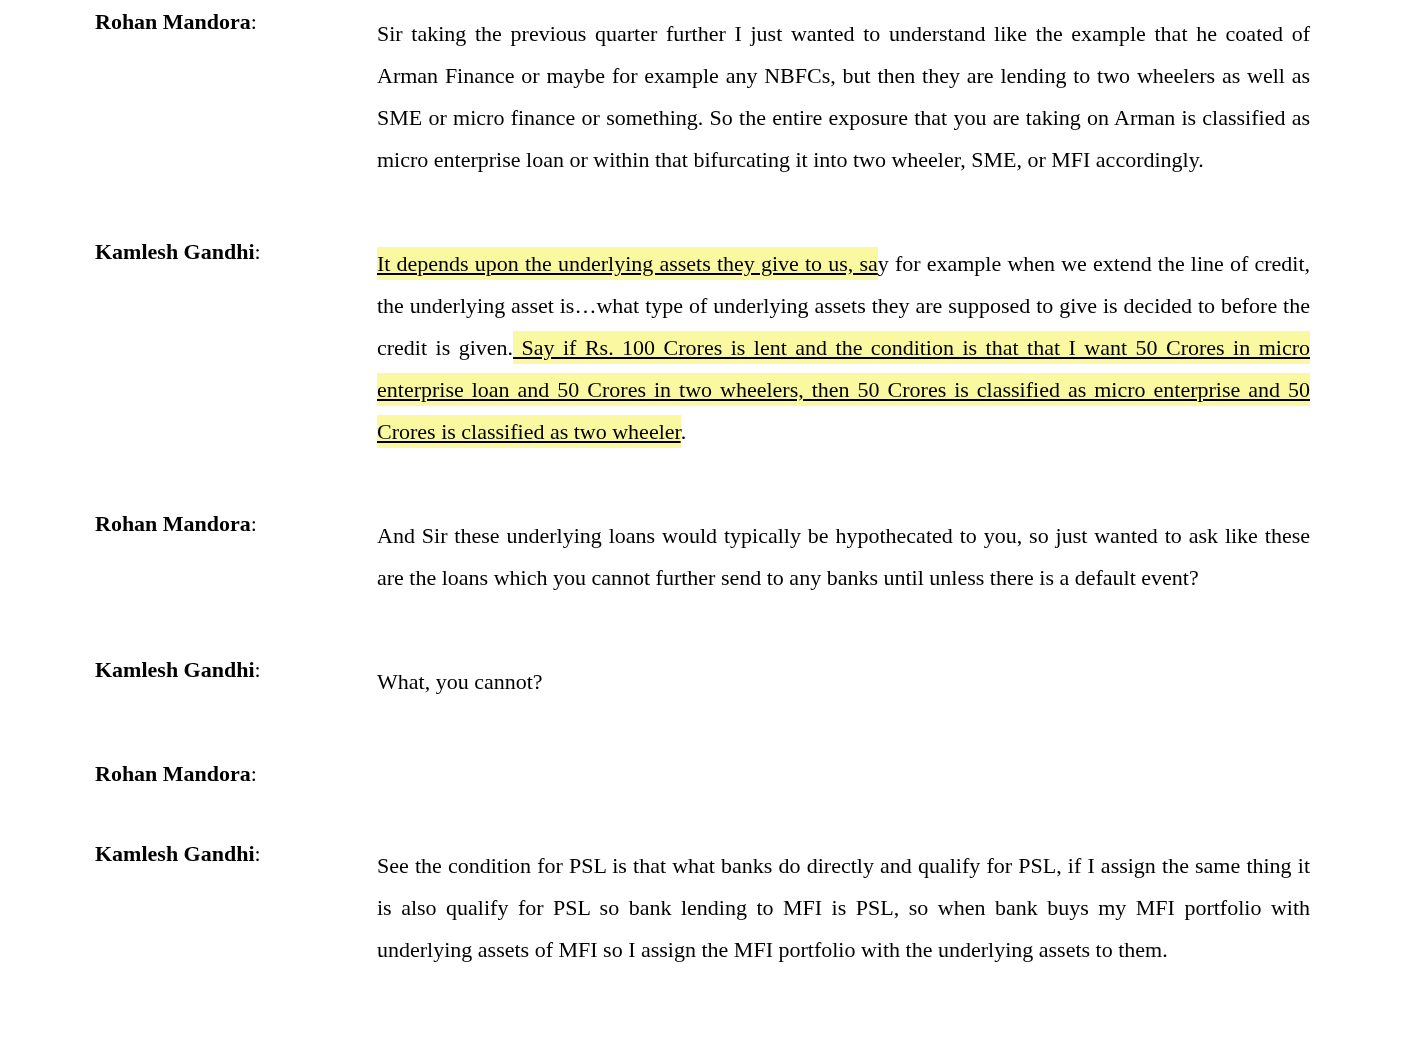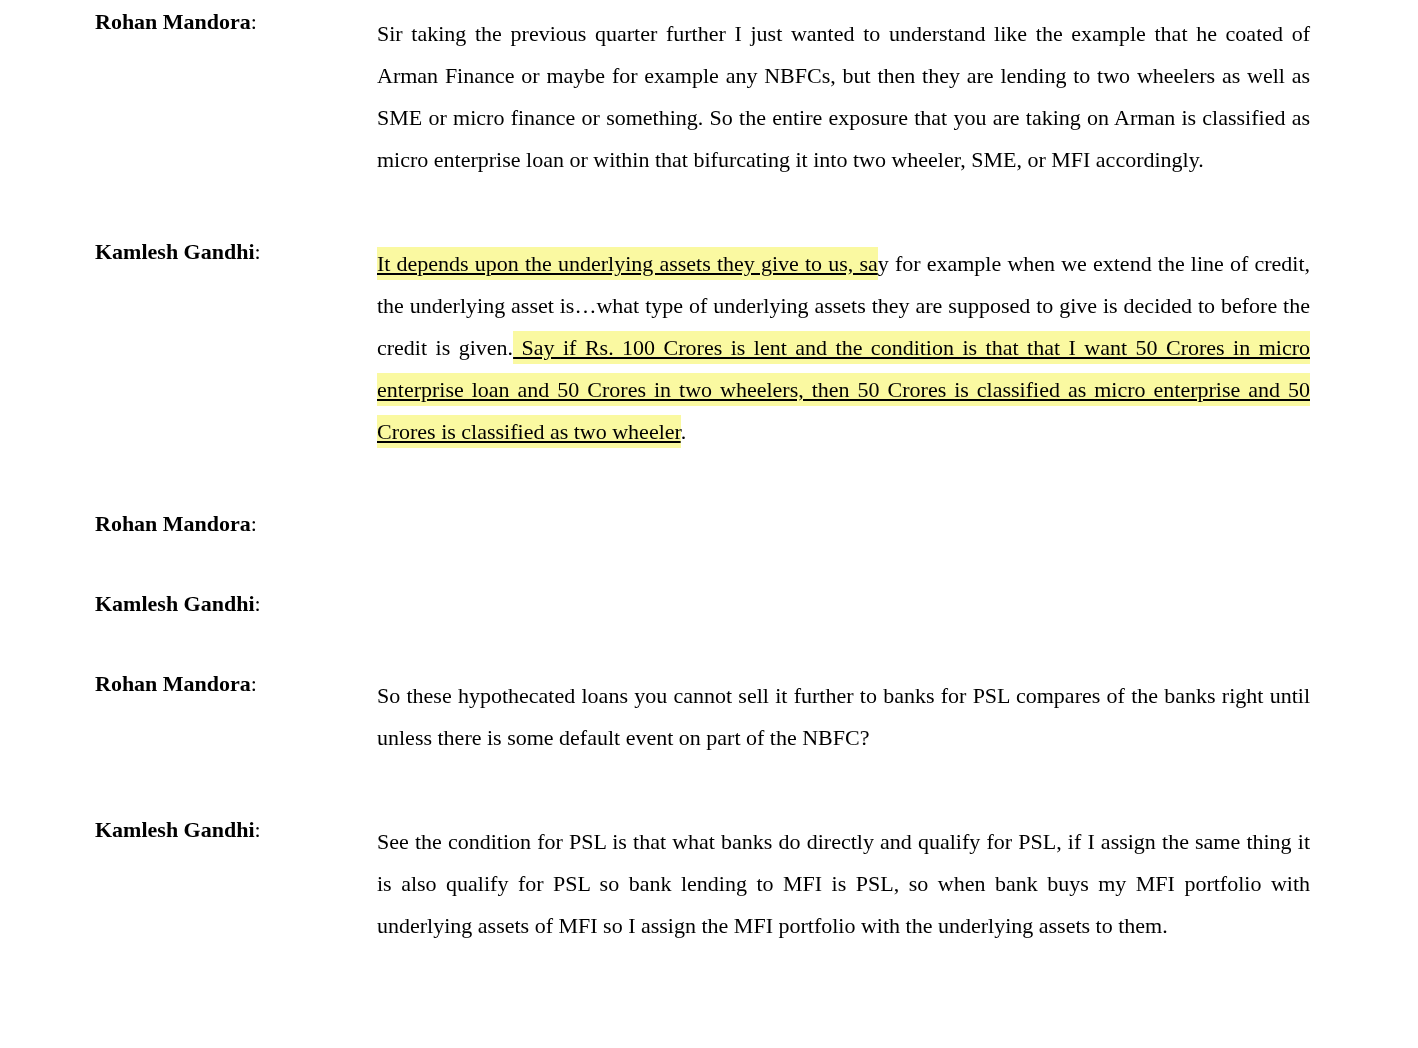--- a/index.html
+++ b/index.html
@@ -70,6 +70,9 @@
 
   <div class="row">
     <div class="speaker"><span class="name">Rohan Mandora</span><span class="colon">:</span></div>
+    <div class="speech">
+      <p><span>And Sir these underlying loans would typically be hypothecated to you, so just wanted to ask like these are the loans which you cannot further send to any banks until unless there is a default event?</span></p>
+    </div>
   </div>
 
   <div class="row">

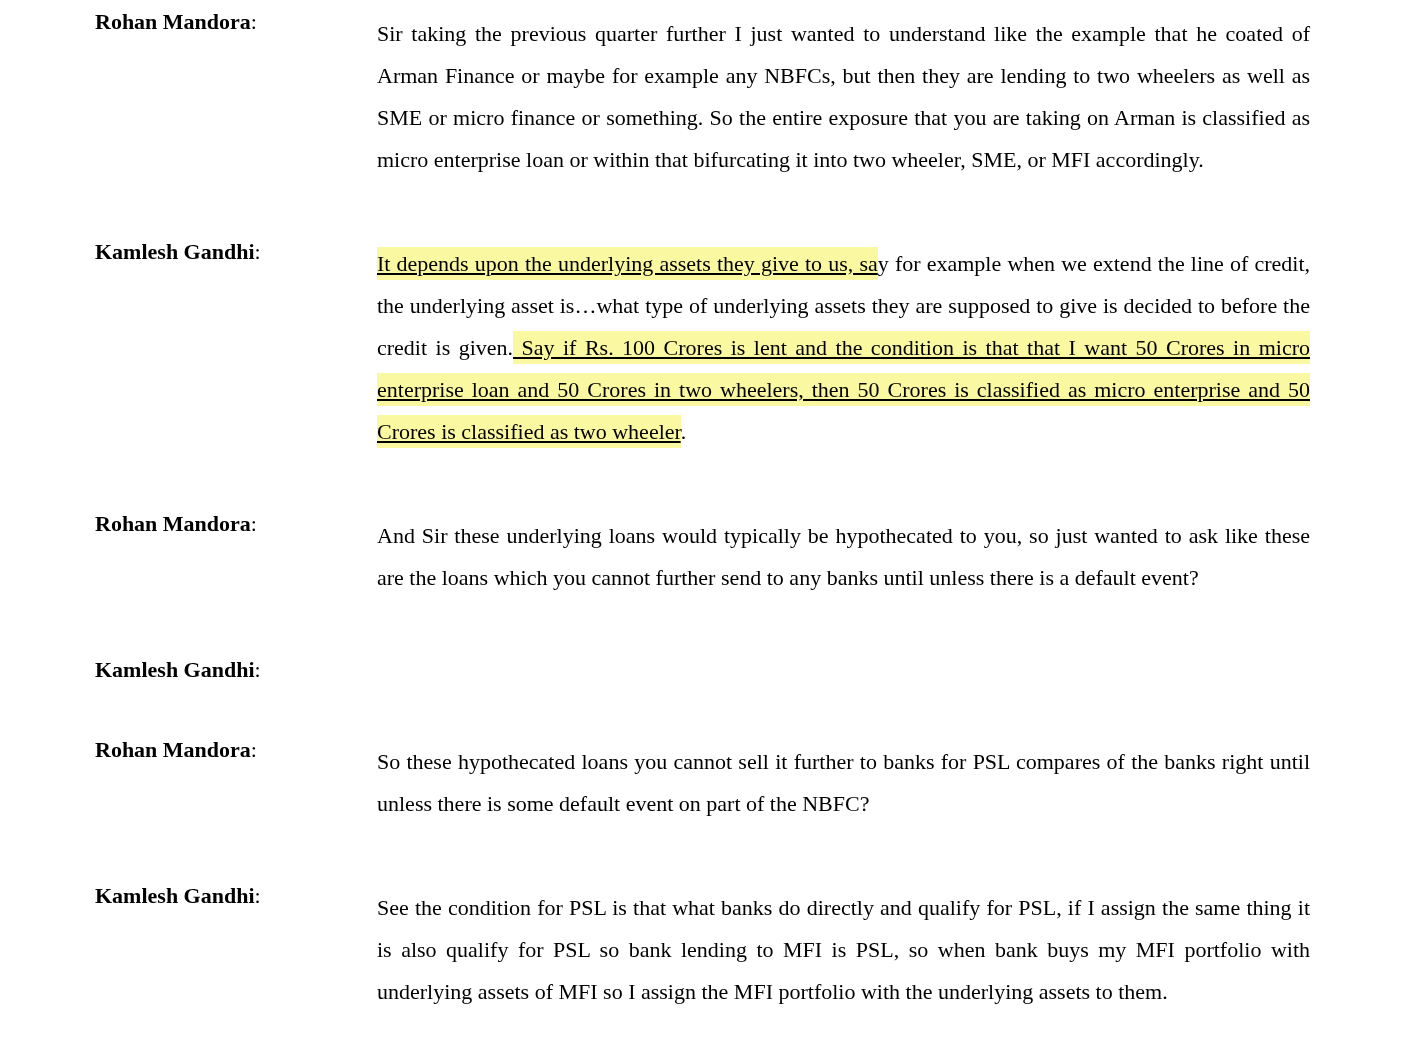--- a/index.html
+++ b/index.html
@@ -77,6 +77,9 @@
 
   <div class="row">
     <div class="speaker"><span class="name">Kamlesh Gandhi</span><span class="colon">:</span></div>
+    <div class="speech">
+      <p><span>What, you cannot?</span></p>
+    </div>
   </div>
 
   <div class="row">

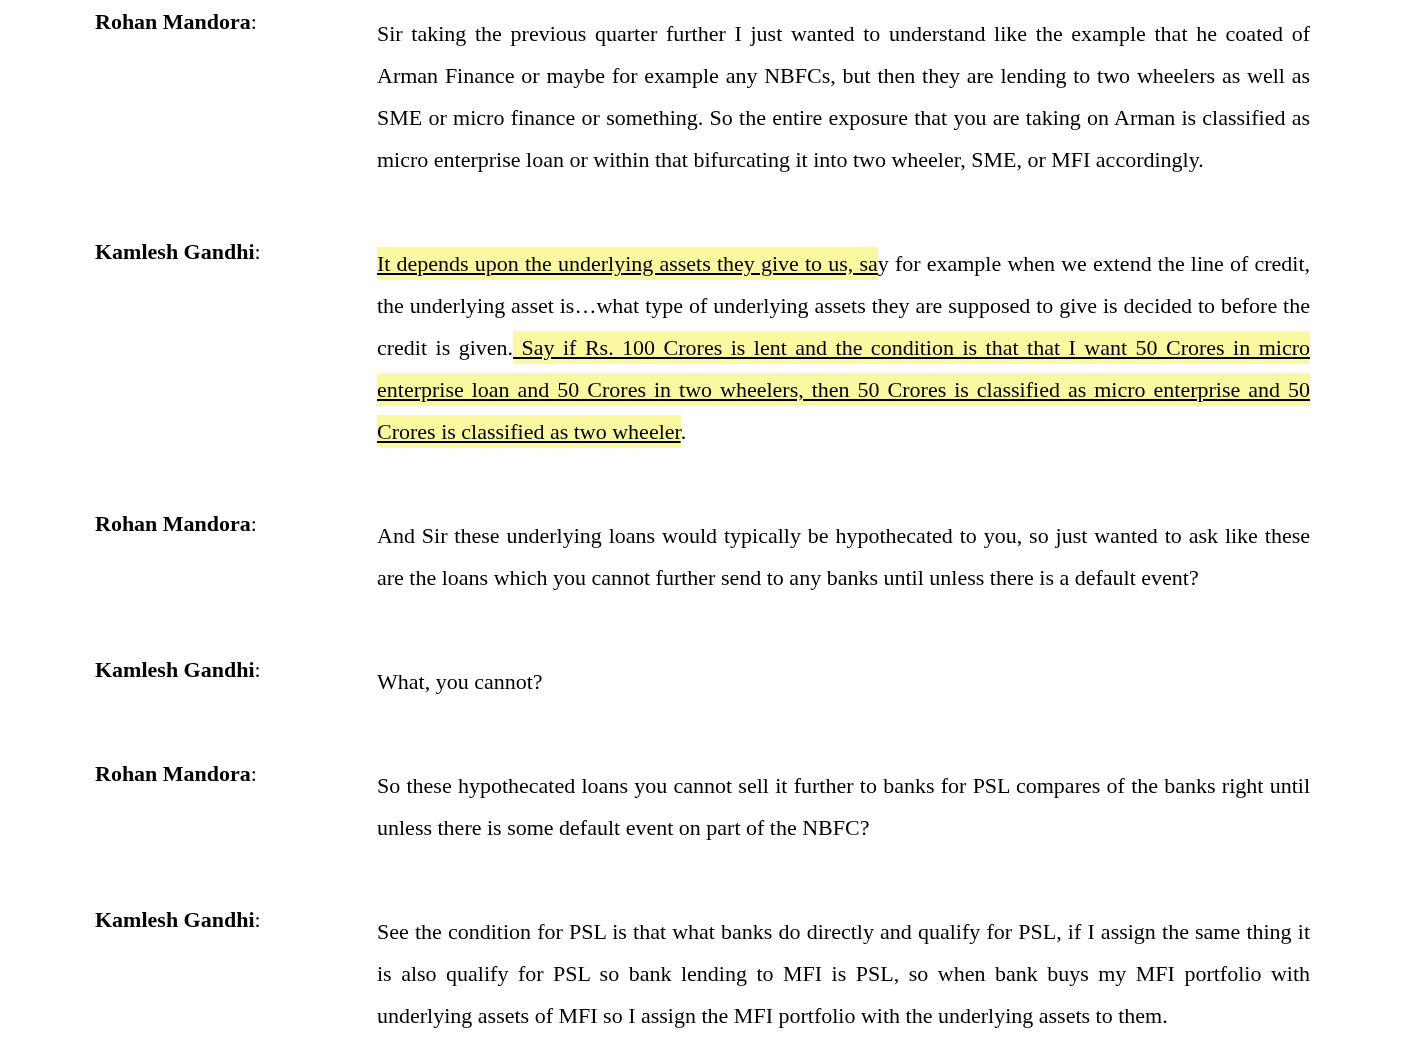--- a/index.html
+++ b/index.html
@@ -84,9 +84,6 @@
 
   <div class="row">
     <div class="speaker"><span class="name">Rohan Mandora</span><span class="colon">:</span></div>
-    <div class="speech">
-      <p><span>So these hypothecated loans you cannot sell it further to banks for PSL compares of the banks right until unless there is some default event on part of the NBFC?</span></p>
-    </div>
   </div>
 
   <div class="row">

